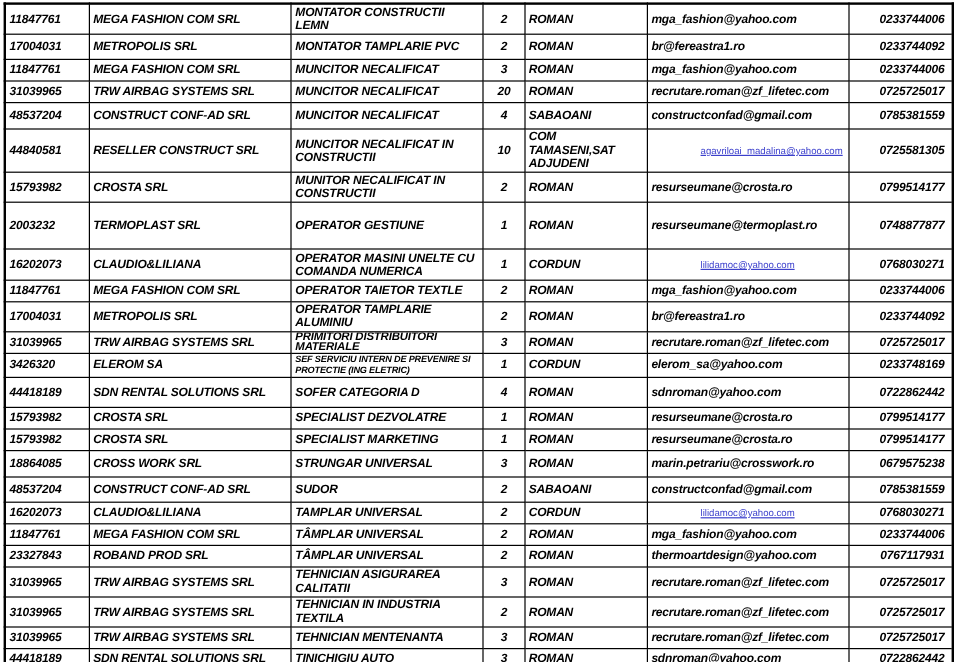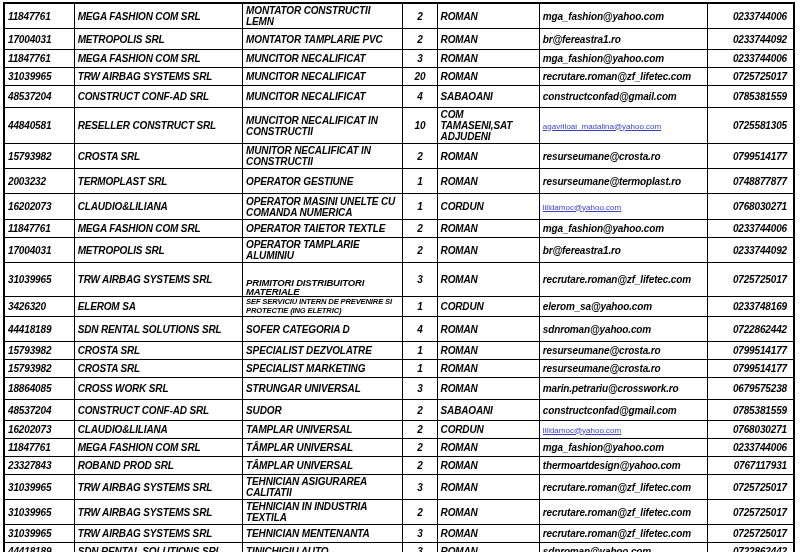--- a/index.html
+++ b/index.html
@@ -65,6 +65,7 @@
     color: var(--link-color, #3c40cc);
     text-decoration: underline;
     cursor: pointer;
+    margin-left: 41px;
   }
 </style>
 </head>

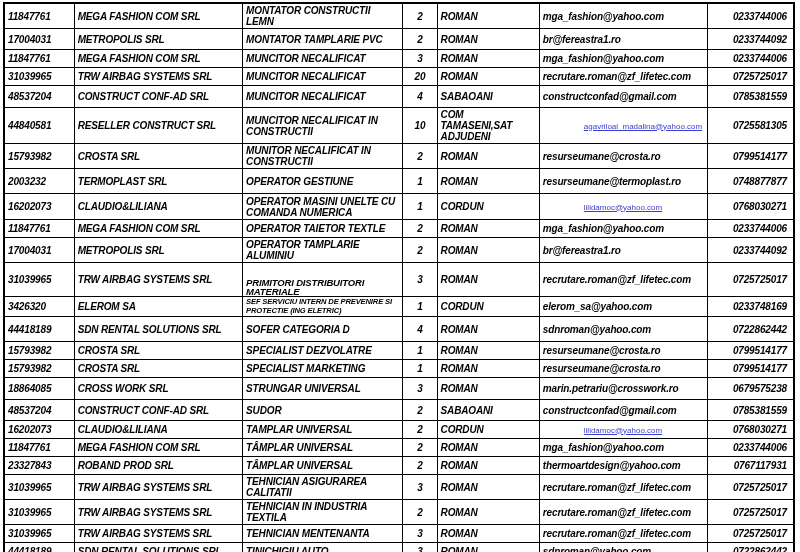--- a/index.html
+++ b/index.html
@@ -43,7 +43,7 @@
   tr:nth-child(5)  { height: 22px; }
   tr:nth-child(6)  { height: 25px; }
   tr:nth-child(7)  { height: 25px; }
-  tr:nth-child(8)  { height: 25px; }
+  tr:nth-child(8)  { height: 39px; }
   tr:nth-child(9)  { height: 26px; }
   tr:nth-child(14) { height: 25px; }
   tr:nth-child(17) { height: 22px; }

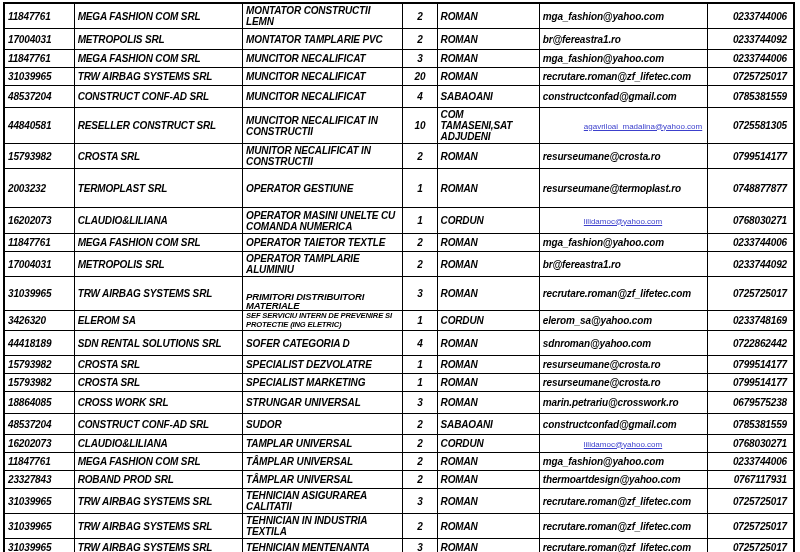--- a/index.html
+++ b/index.html
@@ -54,7 +54,7 @@
   td.col-city  { }
   td.col-phone { text-align: right; padding-right: 6px; }
   
-  tr:nth-child(12) td.col-job { font-size: 9.5px; line-height: 8.5px; padding-top: 16px; padding-bottom: 0; }
+  tr:nth-child(12) td.col-job { font-size: 9.5px; line-height: 8.5px; padding-top: 0; padding-bottom: 0; }
   
   tr:nth-child(13) td.col-job { font-size: 7.6px; line-height: 8.5px; }
   a.email-link {

